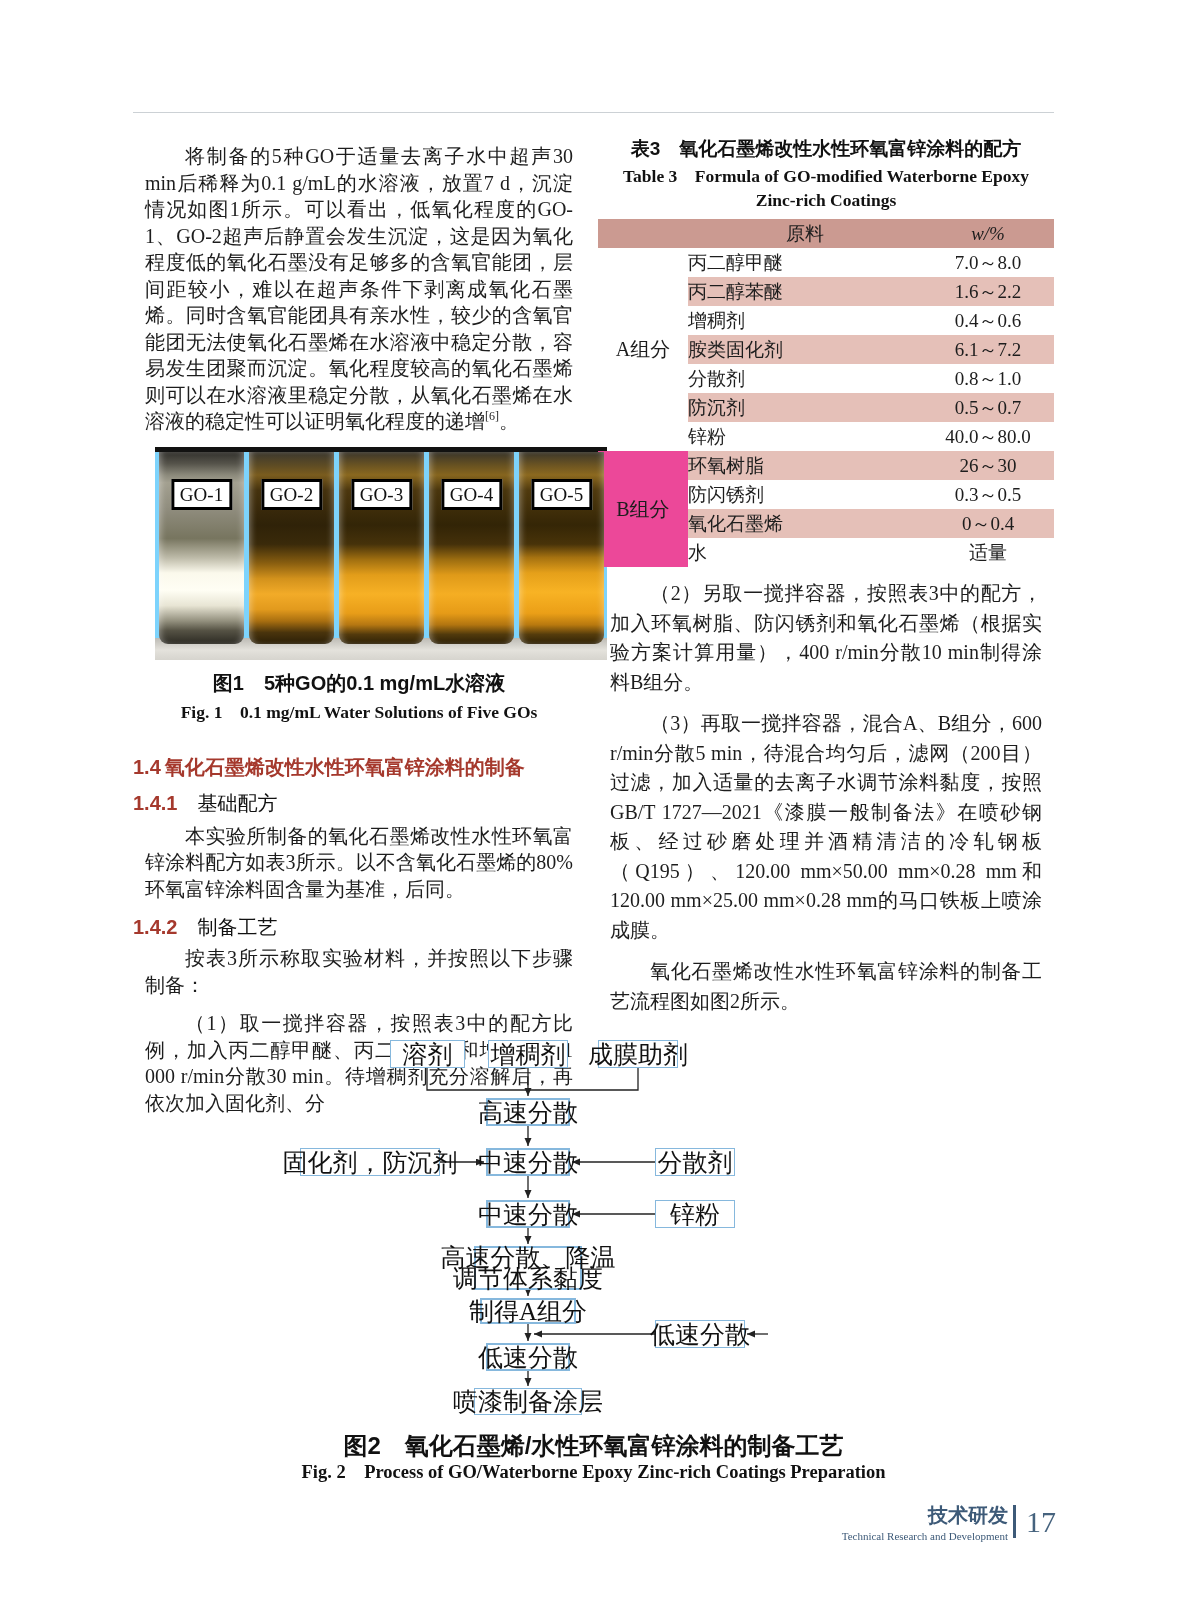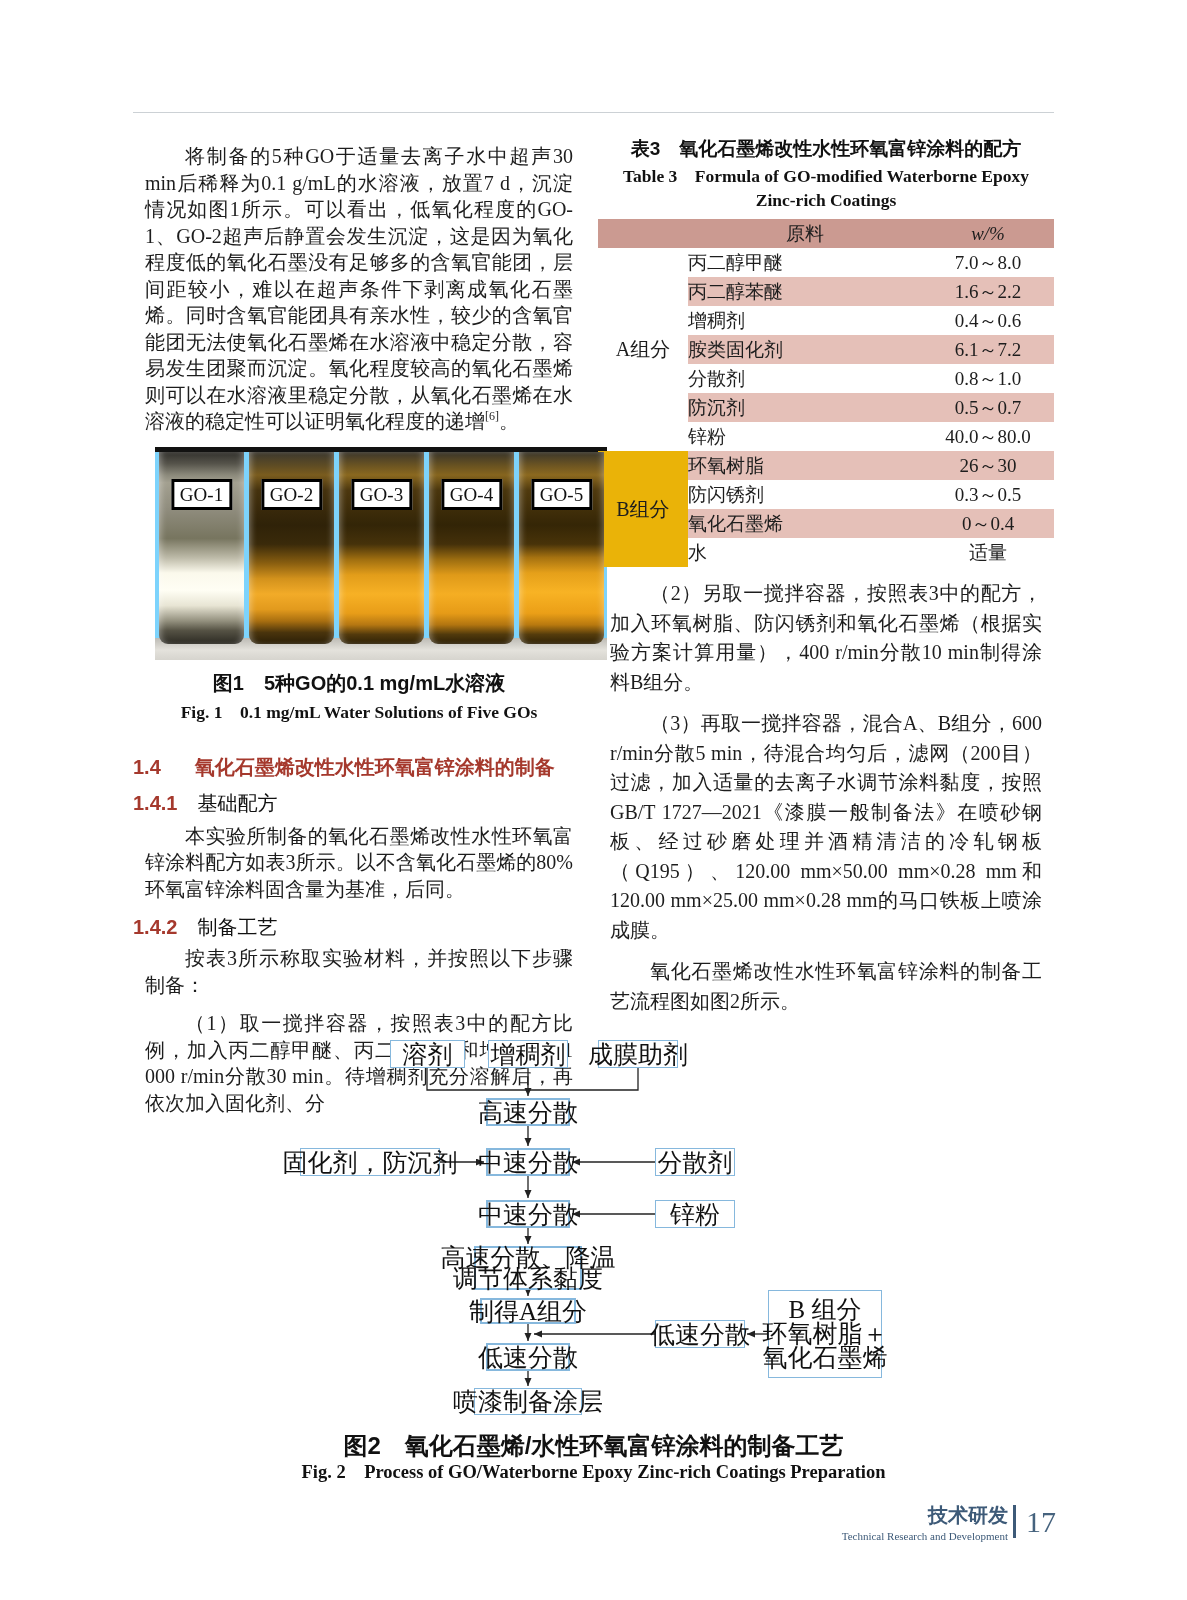--- a/index.html
+++ b/index.html
@@ -63,7 +63,7 @@
   th.h-mat{text-align:center;width:296px;}
   th.h-val{text-align:center;font-style:italic;font-family:"Liberation Serif","DejaVu Serif",serif;}
   td.group-cell{width:110px;text-align:center;font-size:20px;}
-  td.group-cell.shaded{background:#eab308;}
+  td.group-cell.shaded{background:#ec4899;}
   td.mat-cell{padding-left:56px;text-align:left;}
   td.val-cell{width:160px;text-align:center;}
   td.mat-cell.shaded,td.val-cell.shaded{background:#e5c0b8;}

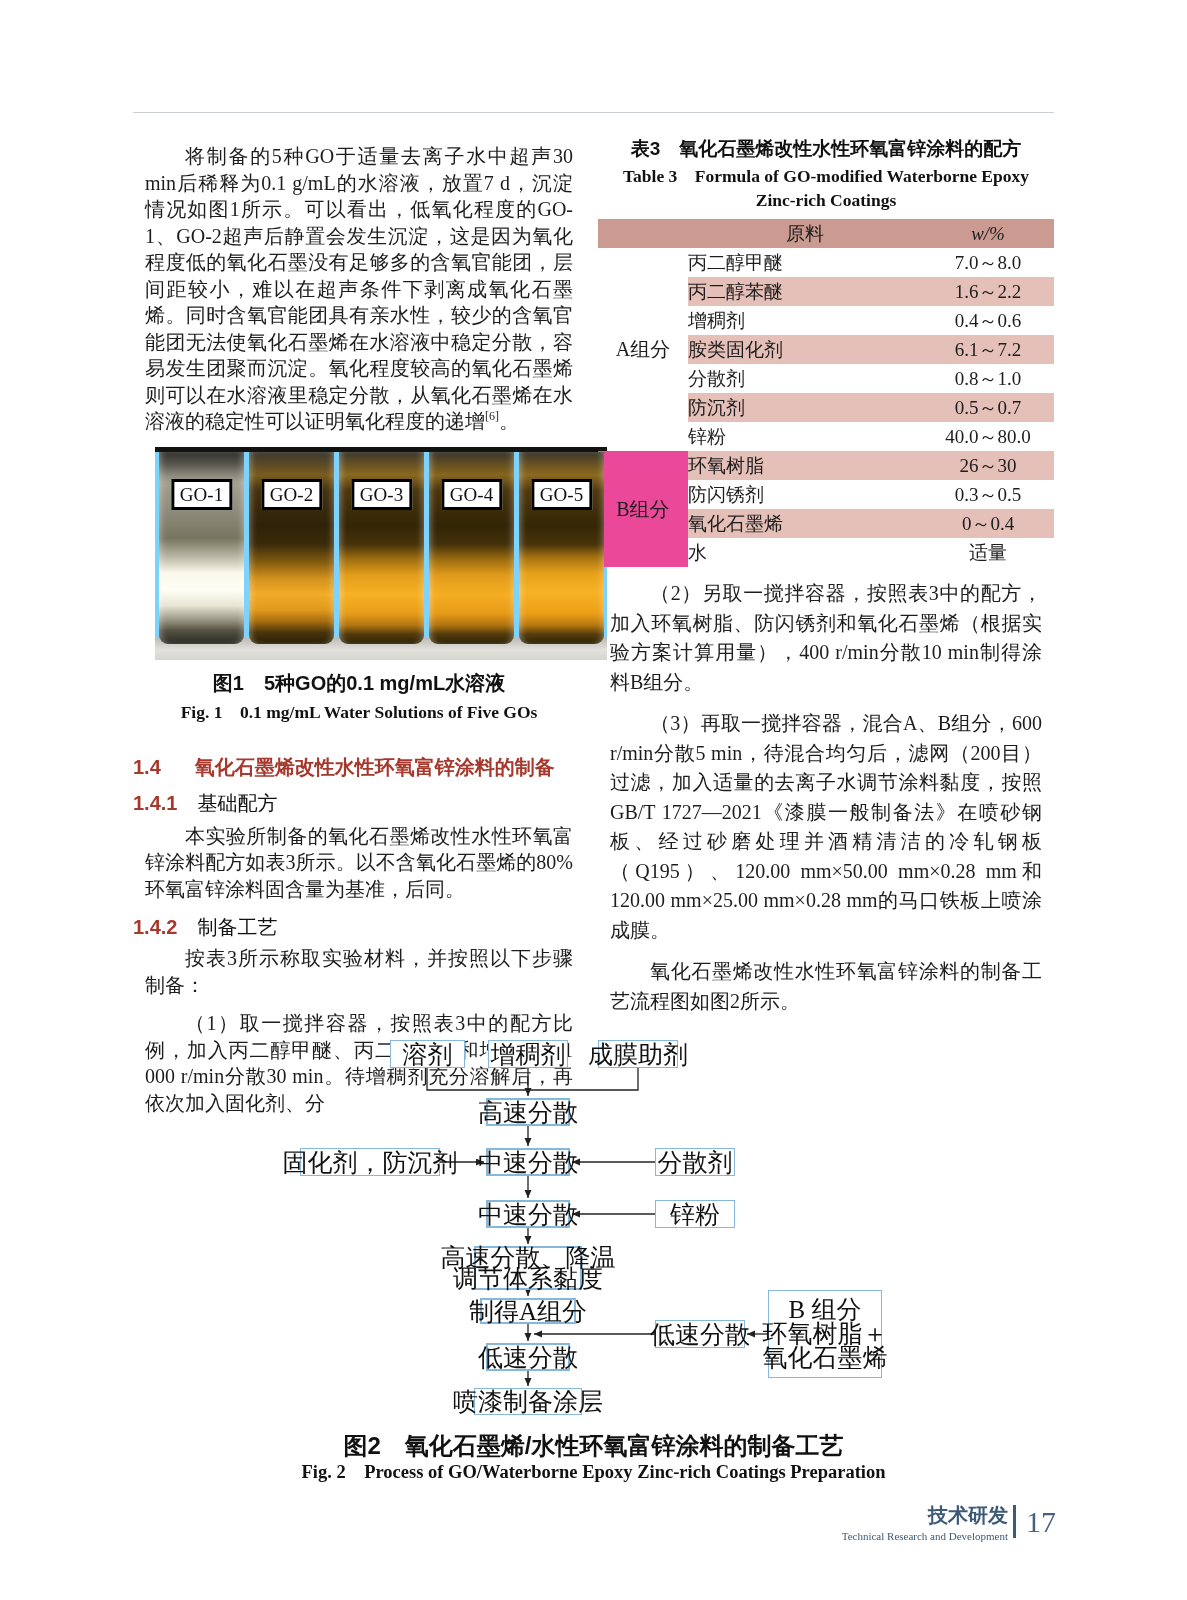--- a/index.html
+++ b/index.html
@@ -48,7 +48,7 @@
   
   .sec1{margin-top:30px;font-family:"Liberation Sans","DejaVu Sans",sans-serif;
         font-weight:bold;font-size:20px;color:#a5392d;}
-  .sec1 .num{margin-right:34px;}
+  .sec1 .num{margin-right:4px;}
   .sec2{margin-top:9px;font-size:20px;}
   .sec2 .num{font-family:"Liberation Sans","DejaVu Sans",sans-serif;font-weight:bold;color:#a5392d;margin-right:20px;}
   .sec2 .ttl{color:#111;}

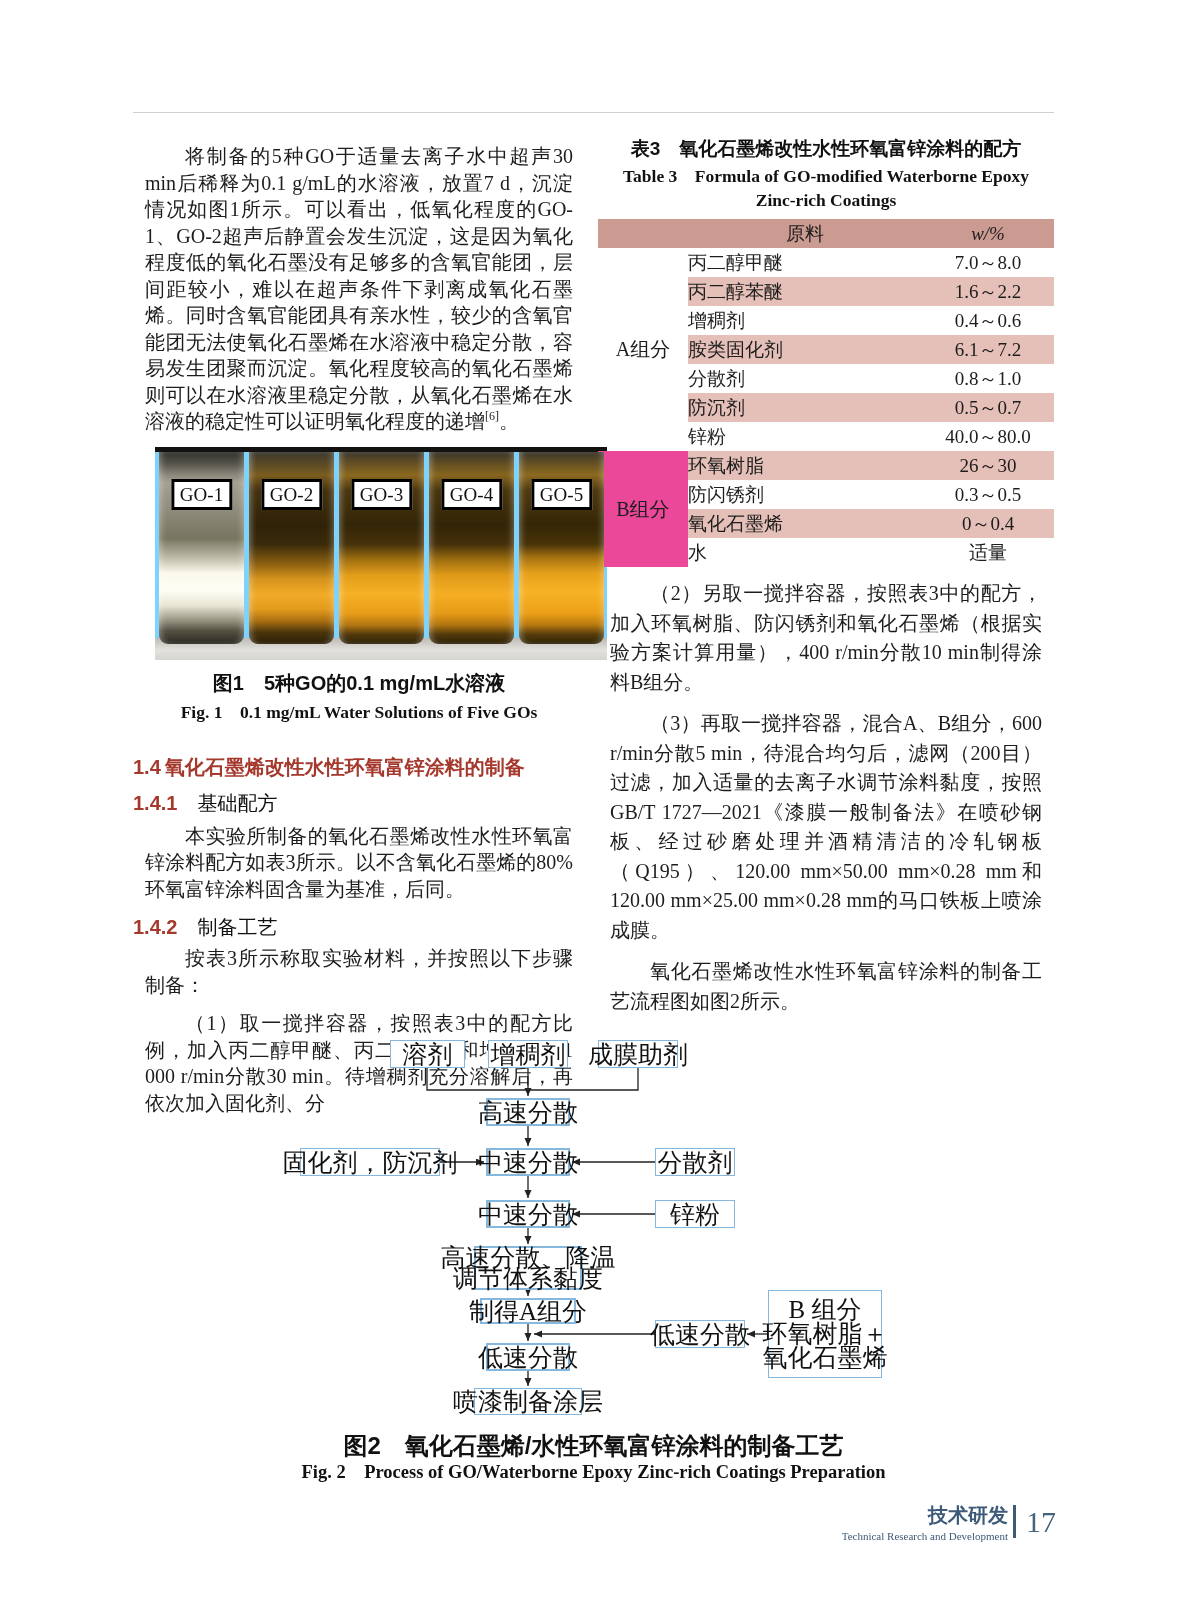--- a/index.html
+++ b/index.html
@@ -243,11 +243,6 @@
     </div>
     <div class="fnode main" style="left:190px;top:266px;width:96px;height:26px;">制得A组分</div>
     <div class="fnode" style="left:365px;top:288px;width:90px;height:28px;">低速分散</div>
-    <div class="fnode" style="left:478px;top:258px;width:114px;height:88px;line-height:24px;">
-      <span>B 组分</span>
-      <span>环氧树脂＋</span>
-      <span>氧化石墨烯</span>
-    </div>
     <div class="fnode main" style="left:196px;top:311px;width:84px;height:28px;">低速分散</div>
     <div class="fnode" style="left:184px;top:356px;width:108px;height:27px;">喷漆制备涂层</div>
   </div>

